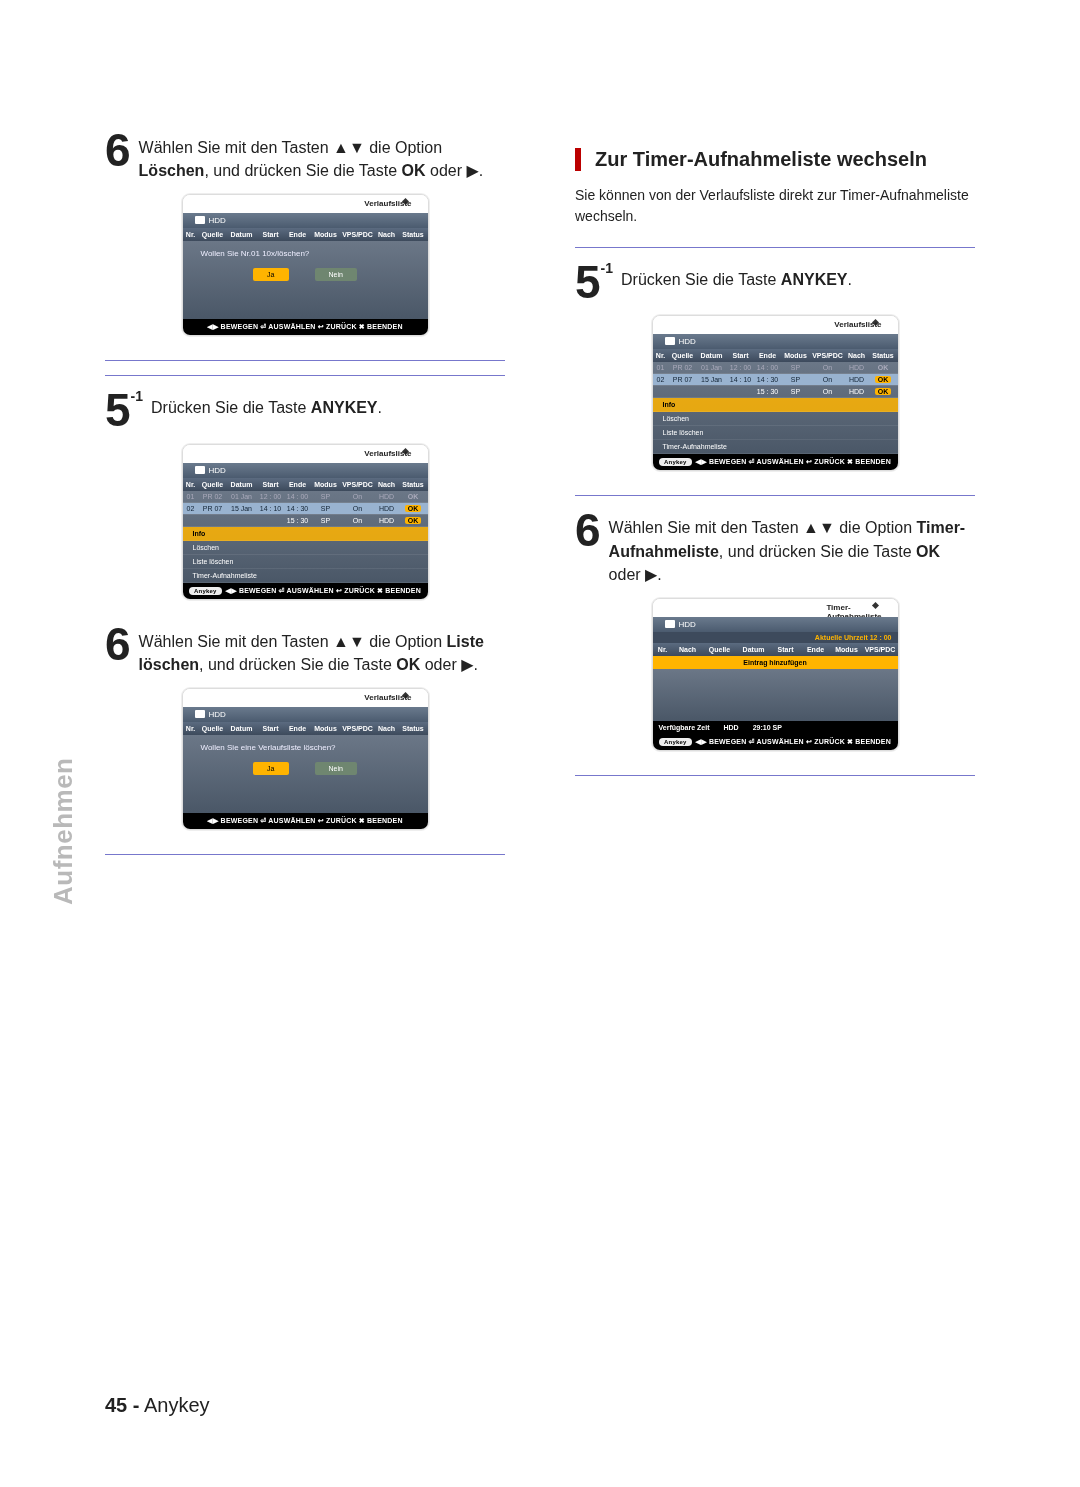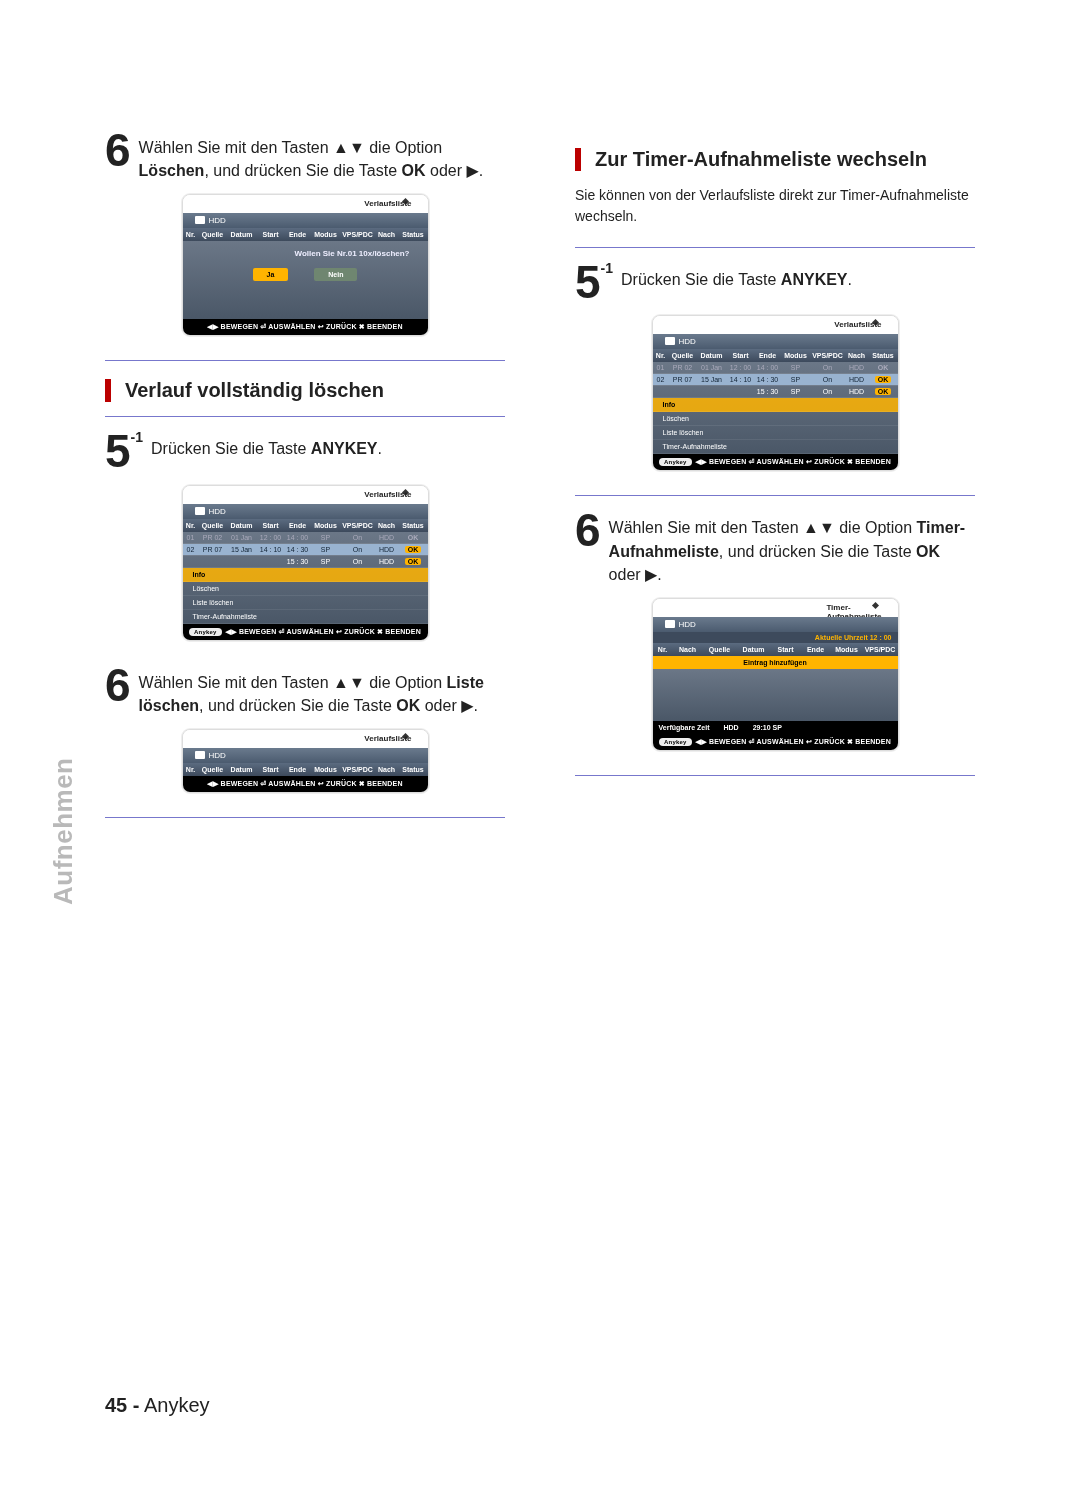--- a/index.html
+++ b/index.html
@@ -27,7 +27,7 @@
 .srow.hl div{background:#99b3d0;color:#123}
 .badge{display:inline-block;padding:0 3px;border-radius:2px;font-weight:700}
 .bg-ok{background:#ffb400;color:#000}
-.dialog{position:absolute;left:18px;right:18px;top:8px;text-align:right;color:#eef;font-size:8px;font-weight:700}
+.dialog{position:absolute;left:18px;right:18px;top:8px;text-align:left;color:#eef;font-size:8px;font-weight:400}
 .dbtns{display:flex;gap:26px;justify-content:center;margin-top:10px}
 .dbtn{background:linear-gradient(#8fa,#5b8a6a);background:#6f8670;padding:3px 14px;border-radius:2px;color:#fff;font-size:7px}
 .dbtn.hl{background:#ffb400;color:#000}

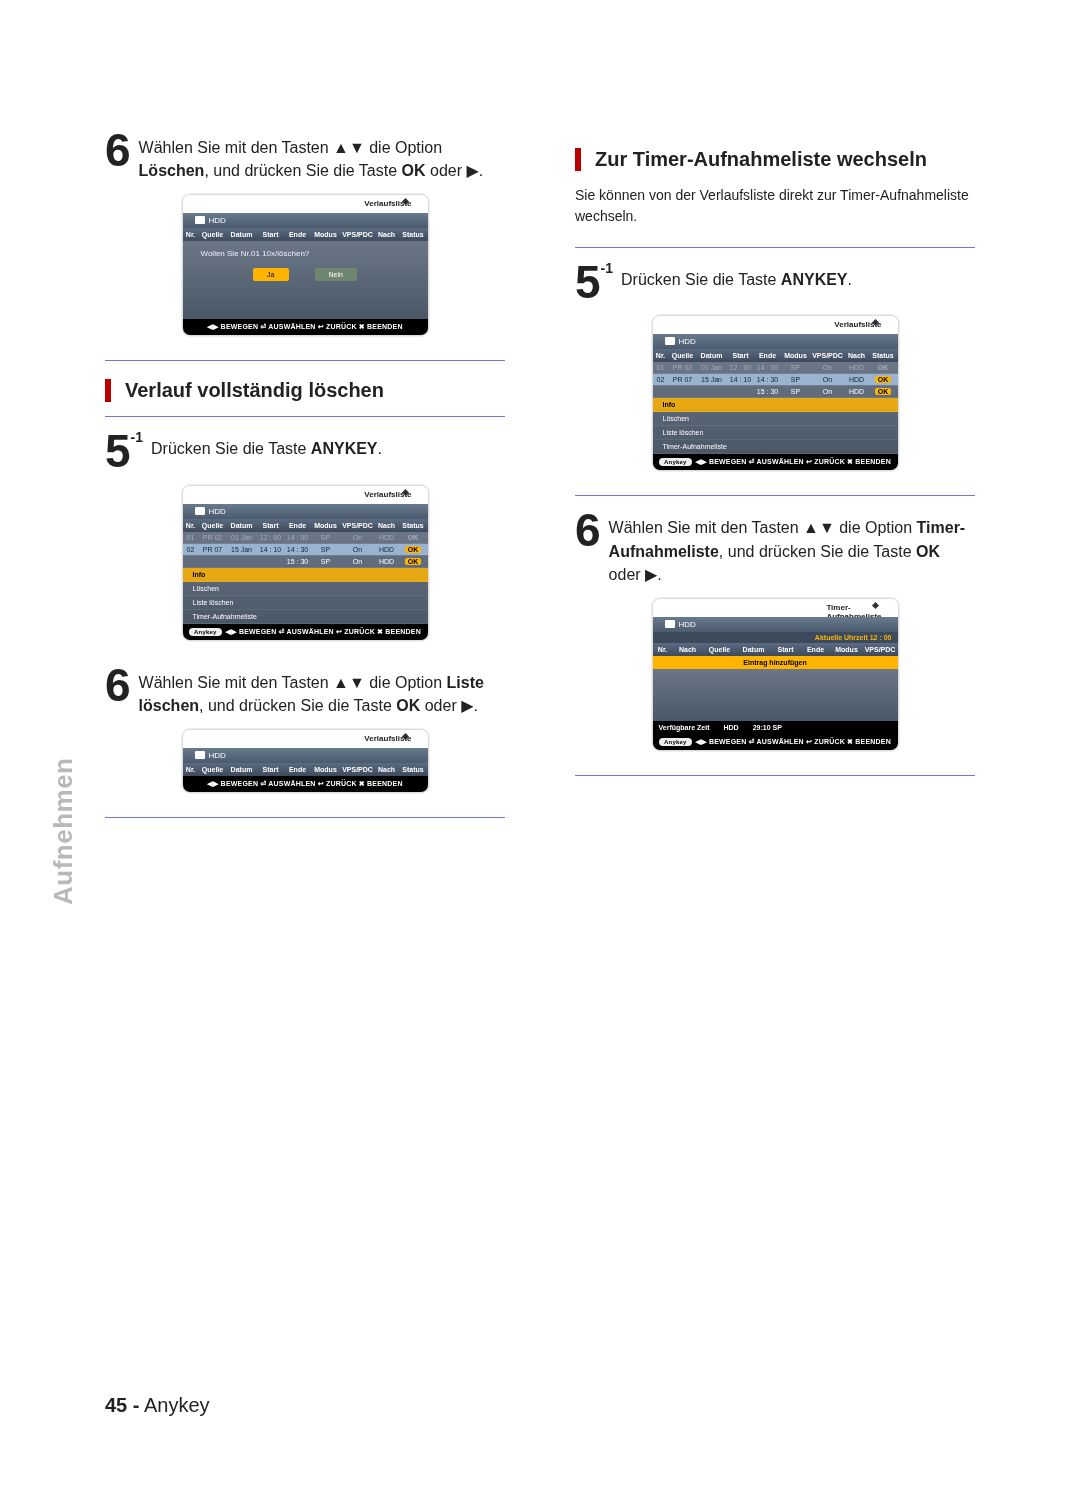--- a/index.html
+++ b/index.html
@@ -100,7 +100,6 @@
 
       <hr class="sep">
 
-      <div class="headline">Verlauf vollständig löschen</div>
       <hr class="sep">
 
       <div class="instr">

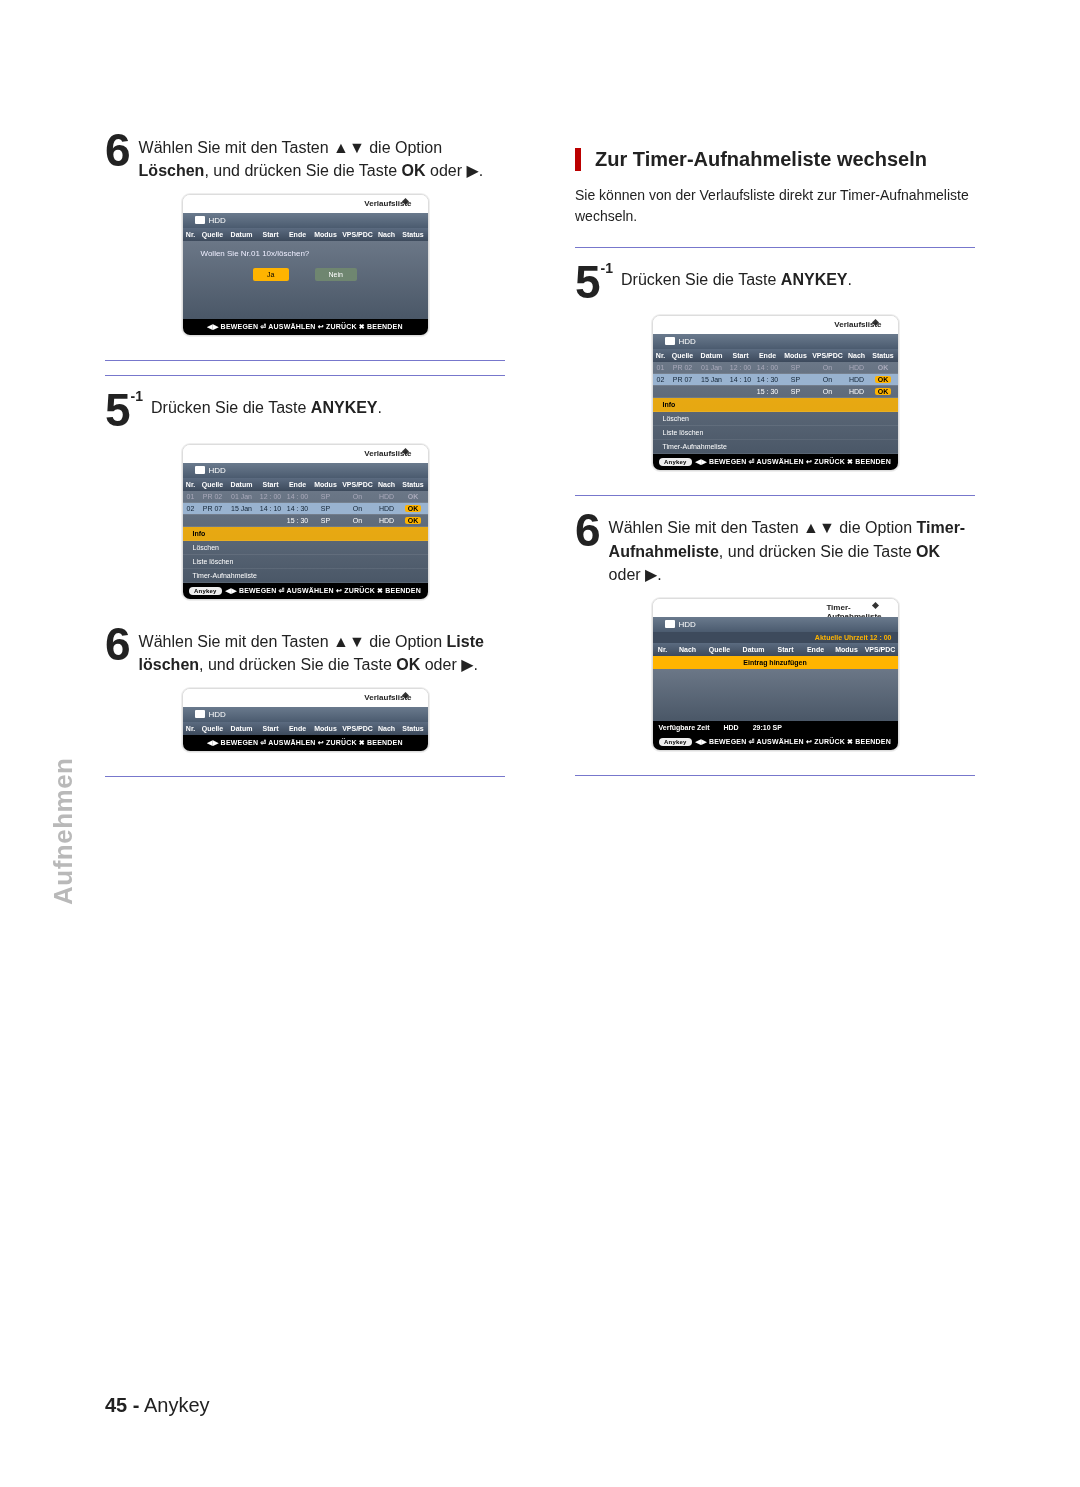--- a/index.html
+++ b/index.html
@@ -198,6 +198,15 @@
             <div class="c-n">Nach</div>
             <div class="c-st">Status</div>
         </div>
+        <div class="srows">
+          <div class="dialog">
+            <div>Wollen Sie eine Verlaufsliste löschen?</div>
+            <div class="dbtns">
+              <span class="dbtn hl">Ja</span>
+              <span class="dbtn">Nein</span>
+            </div>
+          </div>
+        </div>
         <div class="footer">◀▶ BEWEGEN   ⏎ AUSWÄHLEN   ↩ ZURÜCK   ✖ BEENDEN</div>
       </div>
 

